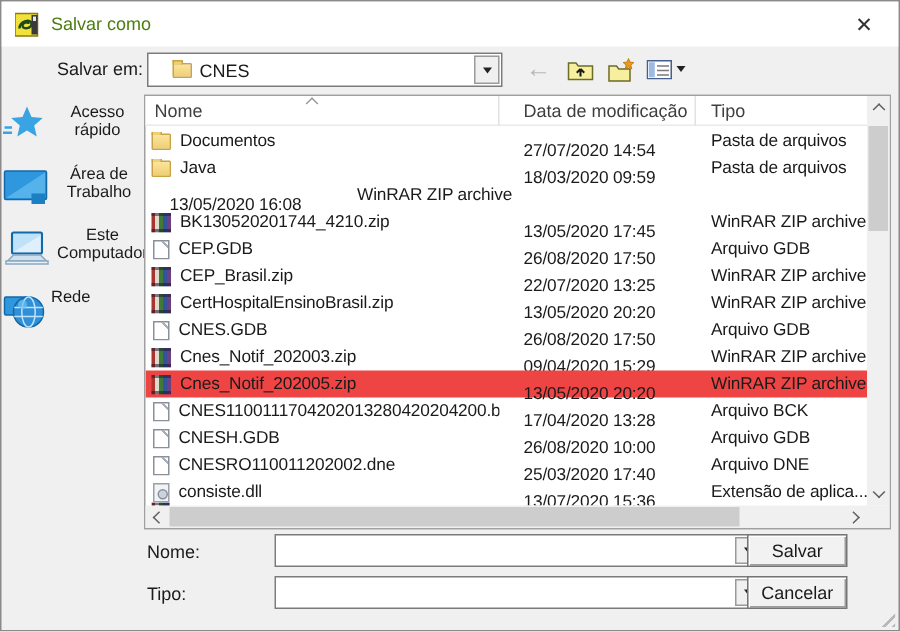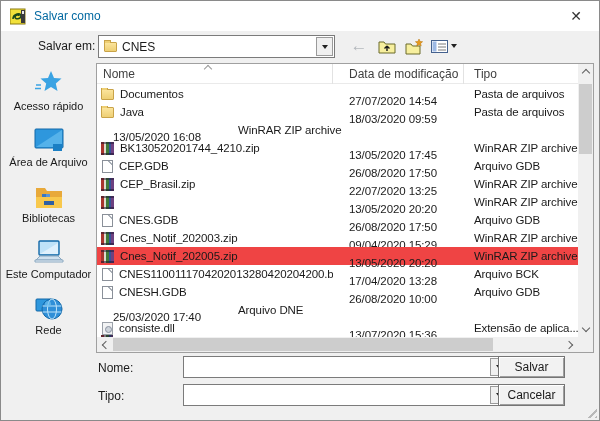--- a/index.html
+++ b/index.html
@@ -11,7 +11,7 @@
   .titlebar{ position:absolute; left:0; top:0; width:100%; height:30px; background:#ffffff;
              display:flex; align-items:center; padding-left:9px;}
   .app-icon{ width:17px; height:17px; display:inline-block; margin-right:7px; }
-  .title{ font-size:12px; color:#0369a1; }
+  .title{ font-size:12px; color:#4d7c0f; }
   .close{ position:absolute; right:0; top:0; width:46px; height:30px; display:flex;
           align-items:center; justify-content:center; color:#333; font-size:14px; cursor:default;}
   .close::before{ content:"✕"; }

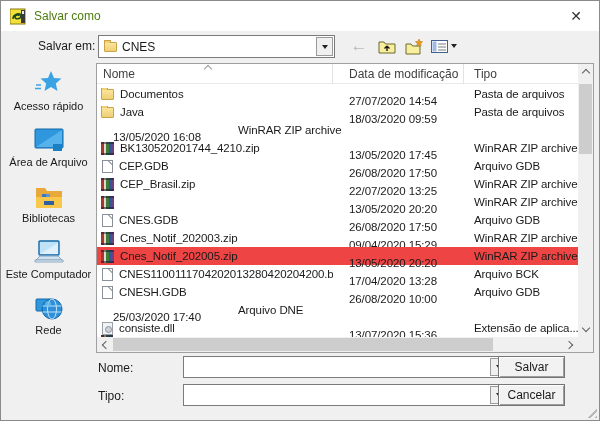--- a/index.html
+++ b/index.html
@@ -21,7 +21,7 @@
   .savein-label{ position:absolute; left:37px; top:8px; }
   .combo{ position:absolute; background:#fff; border:1px solid #7b7b7b; display:flex;
           align-items:center; }
-  .savein-combo{ left:97px; top:4px; width:237px; height:23px; padding-left:5px; gap:5px;}
+  .savein-combo{ left:97px; top:4px; width:237px; height:23px; padding-left:16px; gap:5px;}
   .dd-btn{ position:absolute; right:1px; top:1px; bottom:1px; width:17px; background:#f0f0f0;
            border:1px solid #9a9a9a; display:flex; align-items:center; justify-content:center;}
   .dd-btn::after{ content:""; width:0; height:0; border-left:3.5px solid transparent;

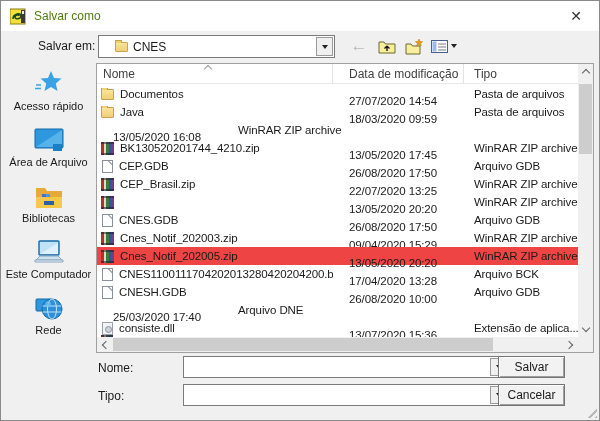--- a/index.html
+++ b/index.html
@@ -41,7 +41,7 @@
   
   .sidebar{ position:absolute; left:0; top:62px; width:95px; height:290px; display:flex;
             flex-direction:column; align-items:center; padding-top:6px;}
-  .side-item{ width:95px; display:flex; flex-direction:column; align-items:center; gap:3px;
+  .side-item{ width:95px; display:flex; flex-direction:row; align-items:flex-start; gap:3px;
               margin-bottom:13px; text-align:center; font-size:11px; line-height:12px; cursor:default;}
   .side-item .sicon{ height:28px; display:flex; align-items:flex-end; justify-content:center;}
 

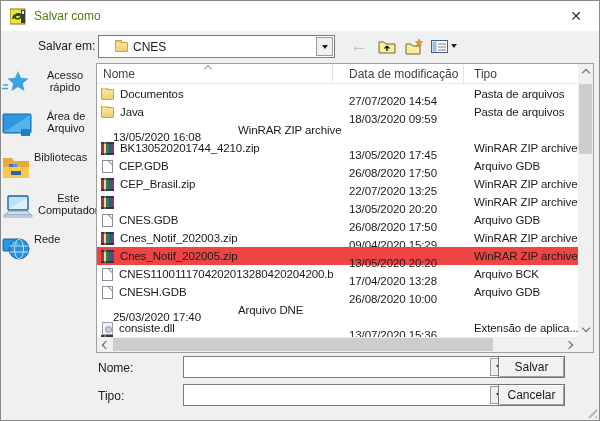--- a/index.html
+++ b/index.html
@@ -178,7 +178,7 @@
           <rect x="20" y="17" width="9" height="7" fill="#1b7fc4"></rect>
         </svg>
       </span>
-      <span>Área de Arquivo</span>
+      <span>Área de Trabalho</span>
     </div>
     <div class="side-item">
       <span class="sicon">

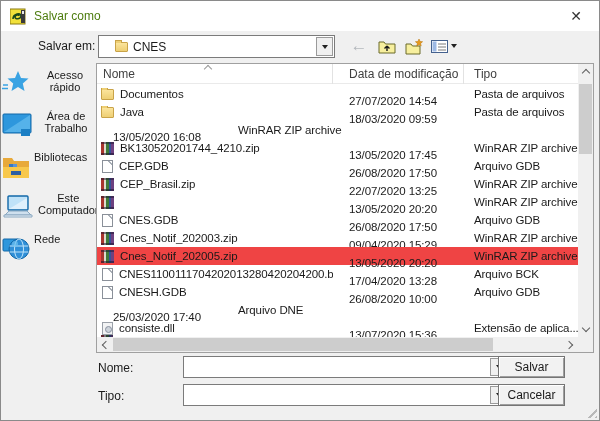--- a/index.html
+++ b/index.html
@@ -182,18 +182,6 @@
     </div>
     <div class="side-item">
       <span class="sicon">
-        <svg width="30" height="24" viewBox="0 0 30 24">
-          <path d="M2 3 h9 l2 3 h15 v17 H2 z" fill="#e8a93a"></path>
-          <rect x="8" y="9" width="8" height="11" fill="#3a78c2"></rect>
-          <rect x="12" y="9" width="4" height="11" fill="#5a94d8"></rect>
-          <path d="M2 23 h26 l0 -11 -26 0 z" fill="#f8c84c"></path>
-          <path d="M10 16 h10 v4 h-10 z" fill="#2e5fa3"></path>
-        </svg>
-      </span>
-      <span>Bibliotecas</span>
-    </div>
-    <div class="side-item">
-      <span class="sicon">
         <svg width="34" height="26" viewBox="0 0 34 26">
           <rect x="7" y="2" width="20" height="14" rx="1" fill="#bfe2f8" stroke="#1268a8" stroke-width="1.4"></rect>
           <path d="M8 15 L26 4 v11 z" fill="#dff0fc"></path>

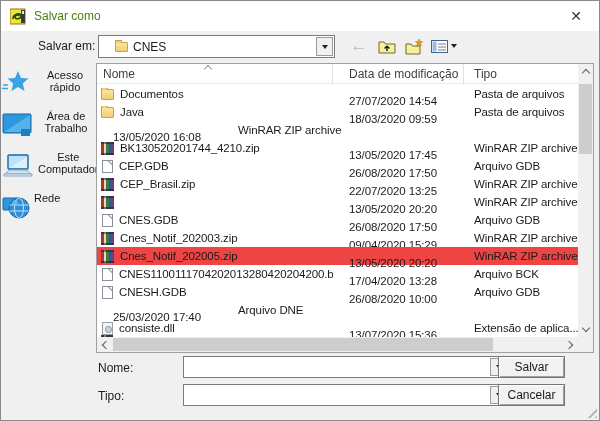--- a/index.html
+++ b/index.html
@@ -267,6 +267,7 @@
   <div class="row">
     <span class="fcell-name">
       <span class="ficon icon-winrar"></span>
+      <span class="fname">CertHospitalEnsinoBrasil.zip</span>
     </span>
     <span class="fcell-date fdate">13/05/2020 20:20</span>
     <span class="fcell-type ftype">WinRAR ZIP archive</span>

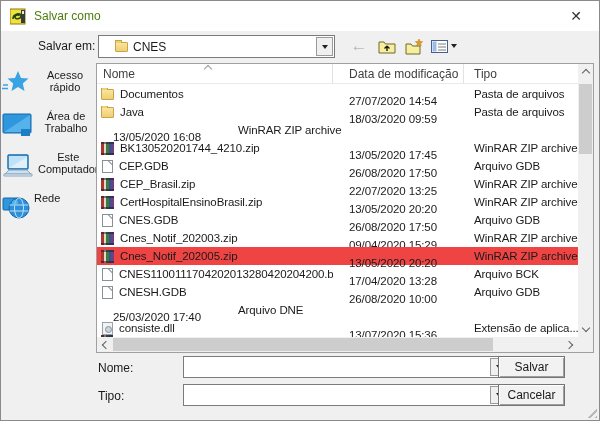--- a/index.html
+++ b/index.html
@@ -319,6 +319,10 @@
   </div>
 
   <div class="row">
+    <span class="fcell-name">
+      <span class="ficon icon-file"></span>
+      <span class="fname">CNESRO110011202002.dne</span>
+    </span>
     <span class="fcell-date fdate">25/03/2020 17:40</span>
     <span class="fcell-type ftype">Arquivo DNE</span>
   </div>

